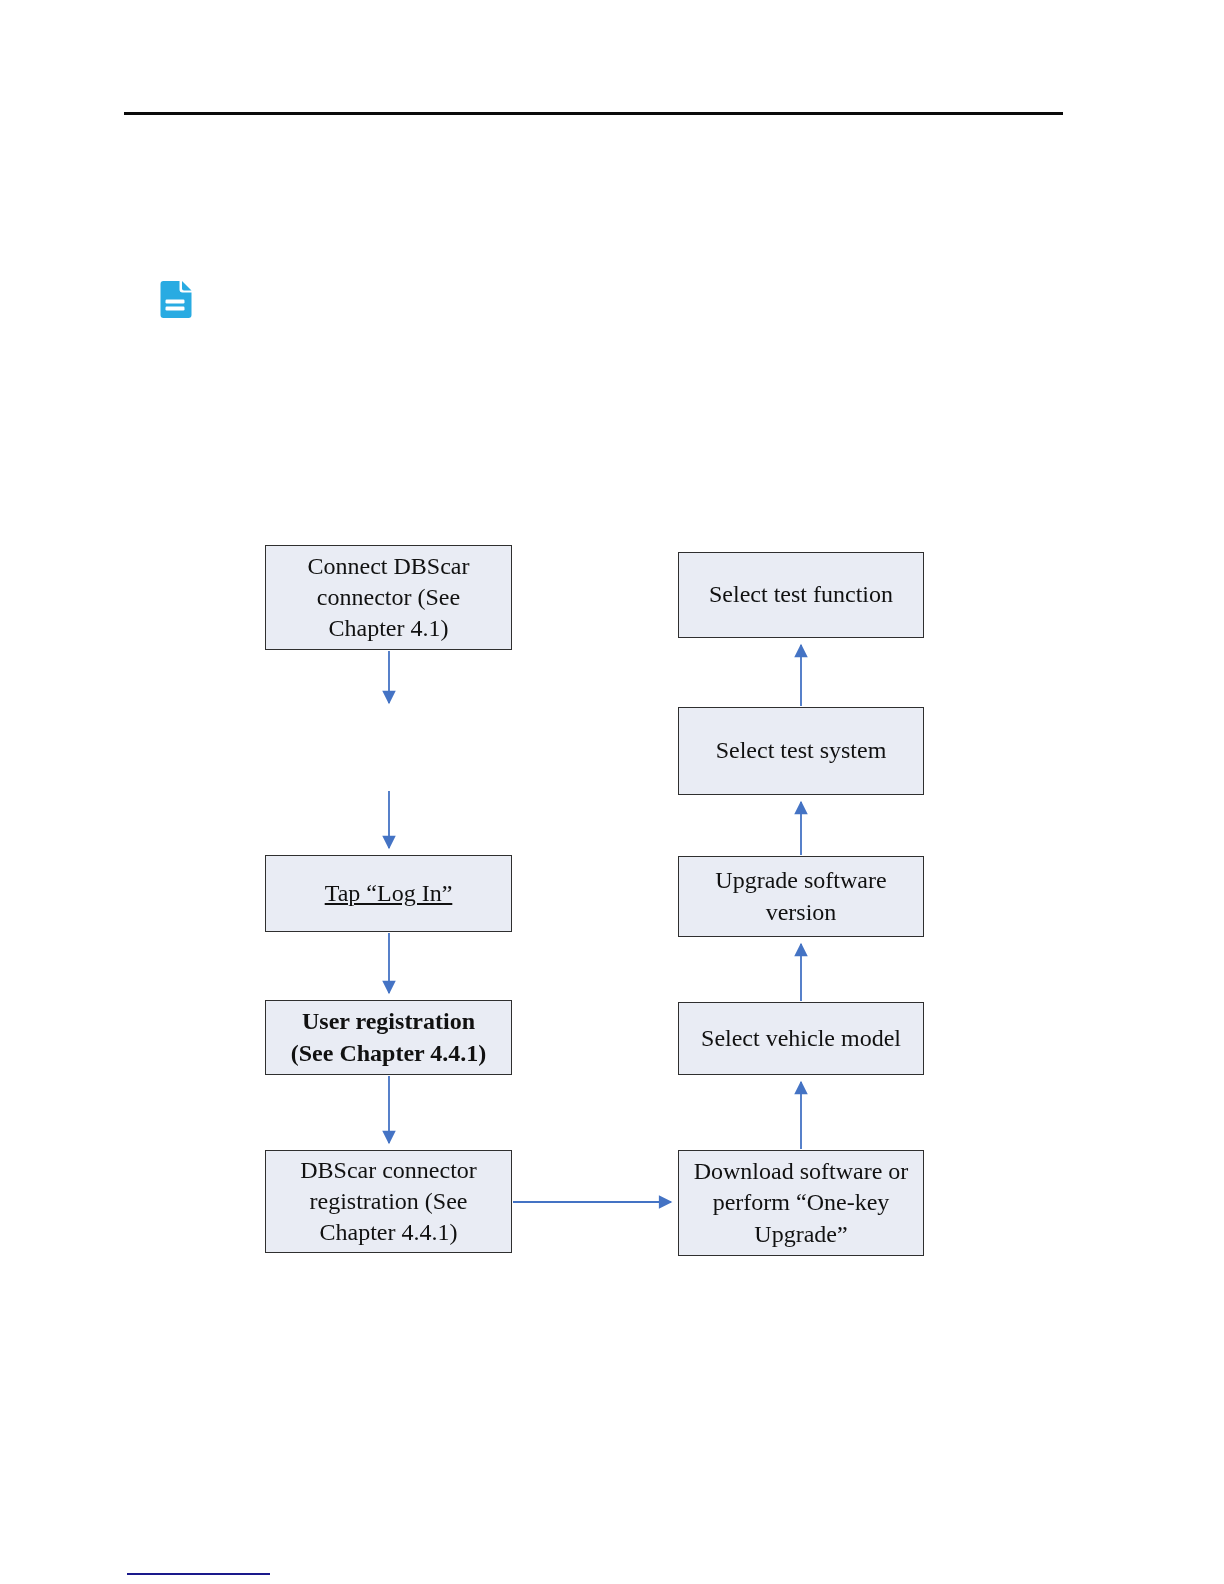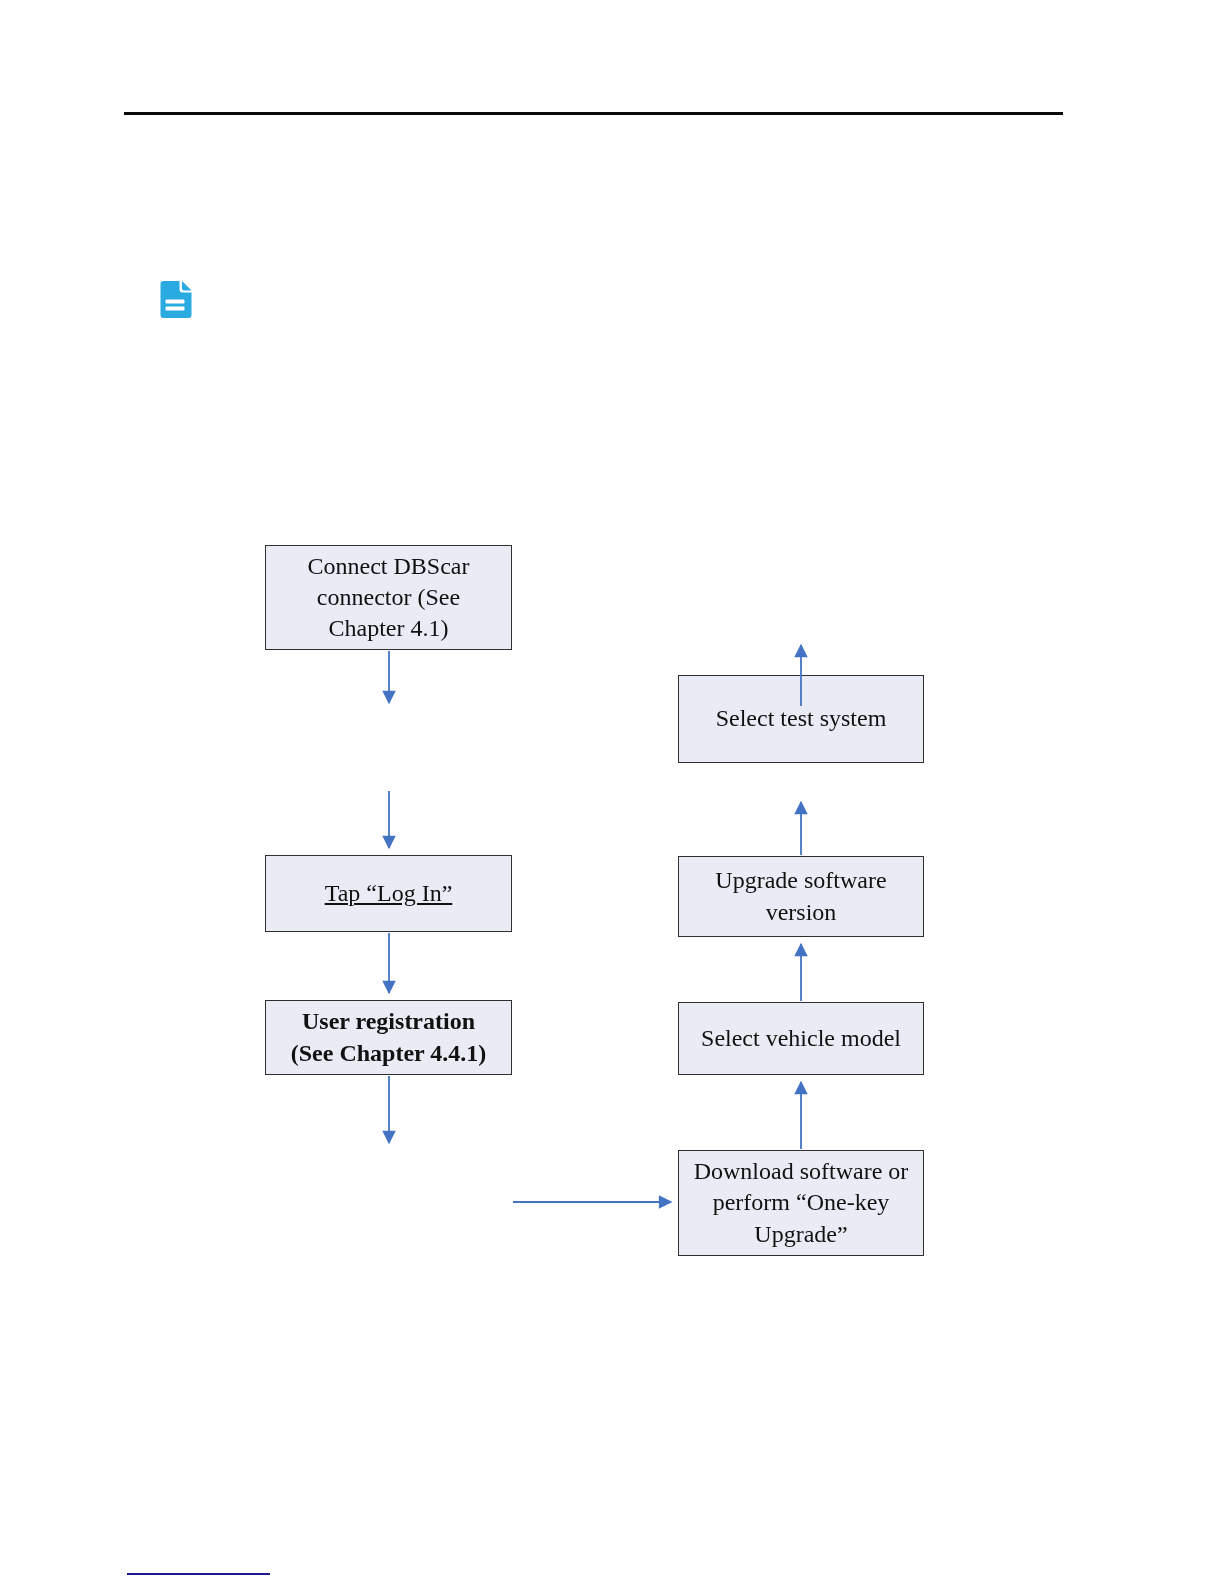--- a/index.html
+++ b/index.html
@@ -100,6 +100,9 @@
     <span>User registration (See Chapter 4.4.1)</span>
   </div>
 
+  <div class="flow-box box-r box-r1">
+    <span>Select test function</span>
+  </div>
   <div class="flow-box box-r box-r2">
     <span>Select test system</span>
   </div>

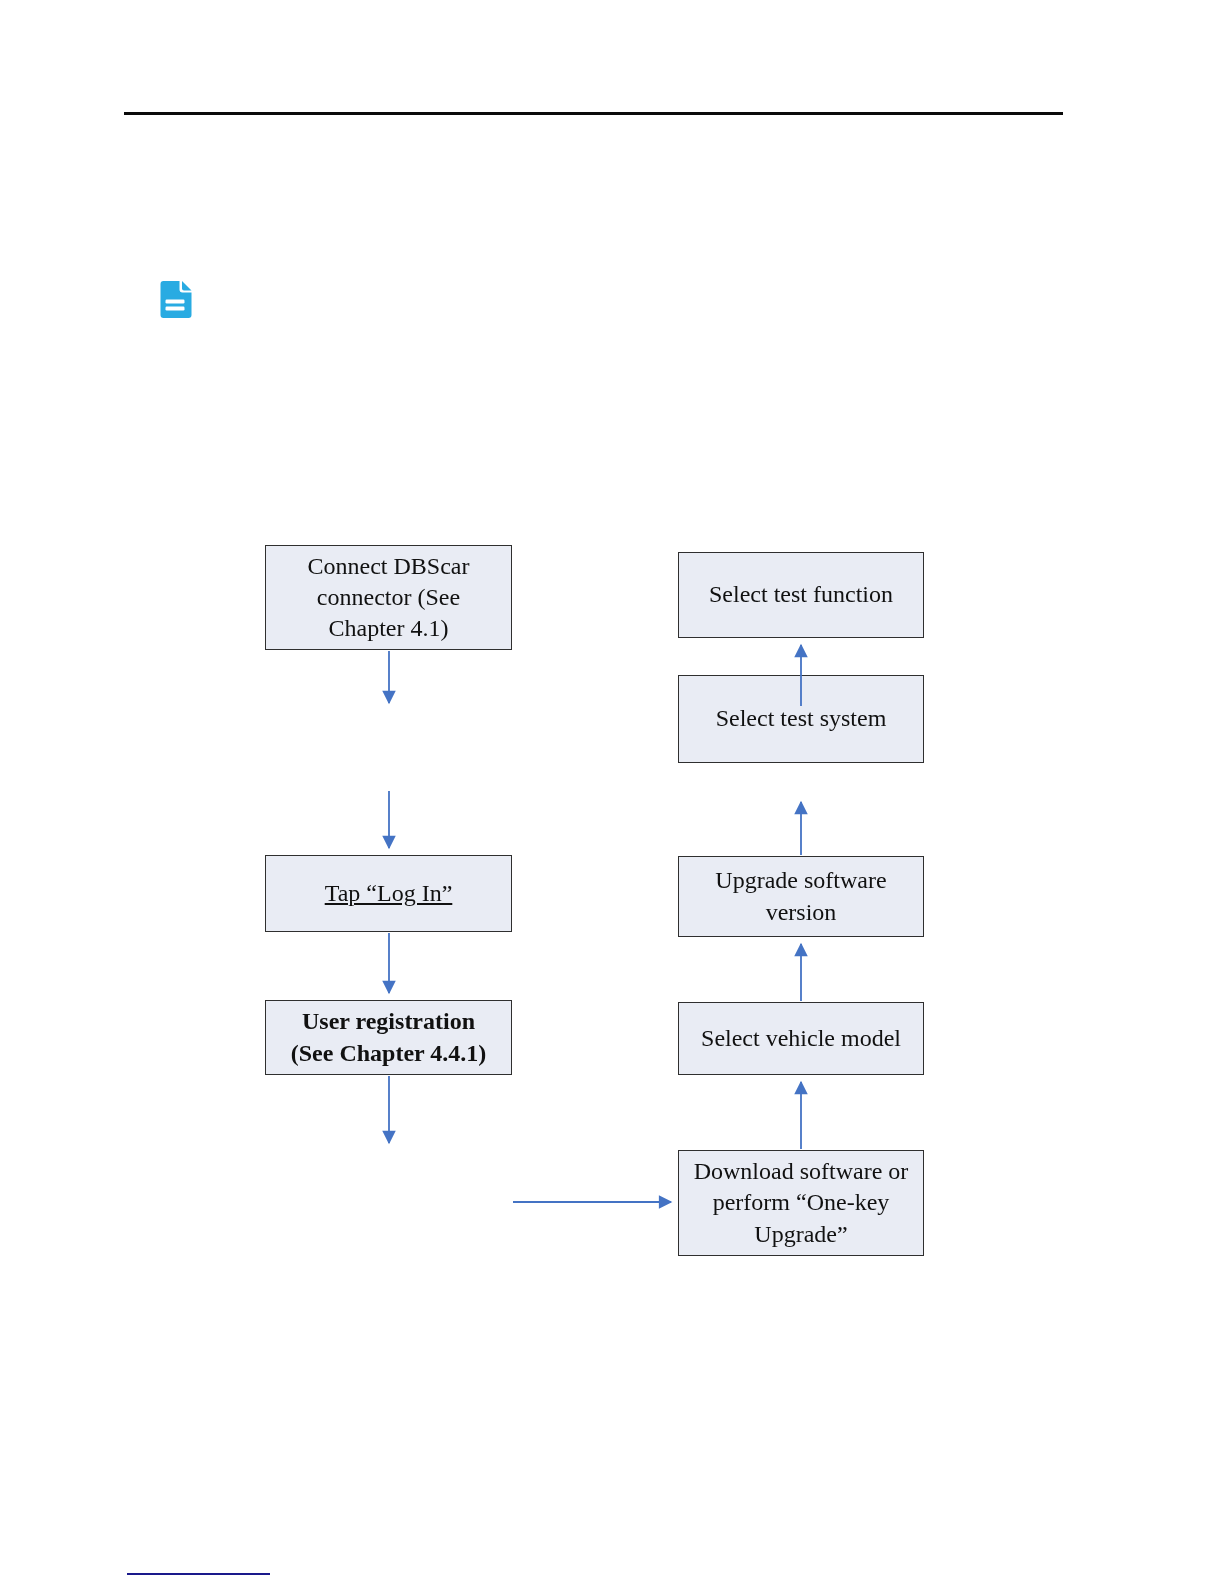--- a/index.html
+++ b/index.html
@@ -54,7 +54,7 @@
   
   .box-r { left: 678px; width: 246px; }
   .box-r1 { top: 552px;  height: 86px;  }
-  .box-r2 { top: 675px;  height: 88px;  }
+  .box-r2 { top: 707px;  height: 88px;  }
   .box-r3 { top: 856px;  height: 81px;  }
   .box-r4 { top: 1002px; height: 73px;  }
   .box-r5 { top: 1150px; height: 106px; }

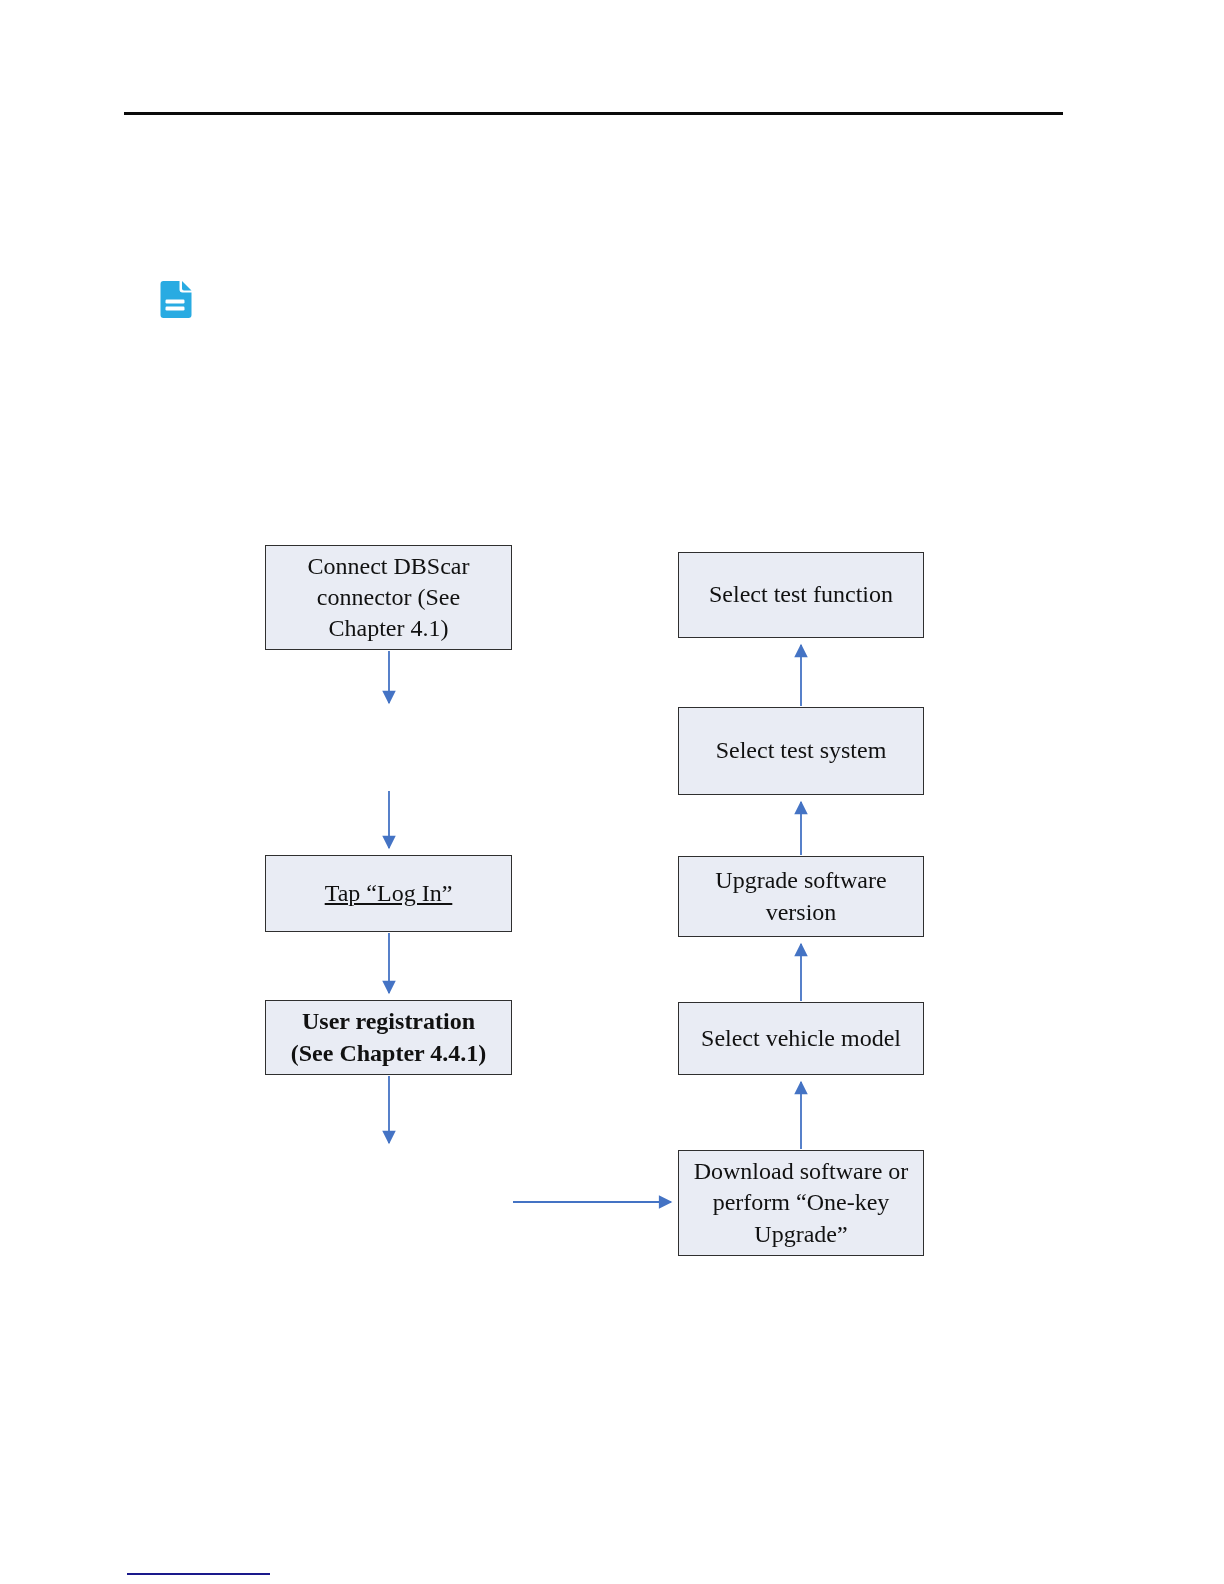--- a/index.html
+++ b/index.html
@@ -99,6 +99,9 @@
   <div class="flow-box box-l box-l4">
     <span>User registration (See Chapter 4.4.1)</span>
   </div>
+  <div class="flow-box box-l box-l5">
+    <span>DBScar connector registration (See Chapter 4.4.1)</span>
+  </div>
 
   <div class="flow-box box-r box-r1">
     <span>Select test function</span>

